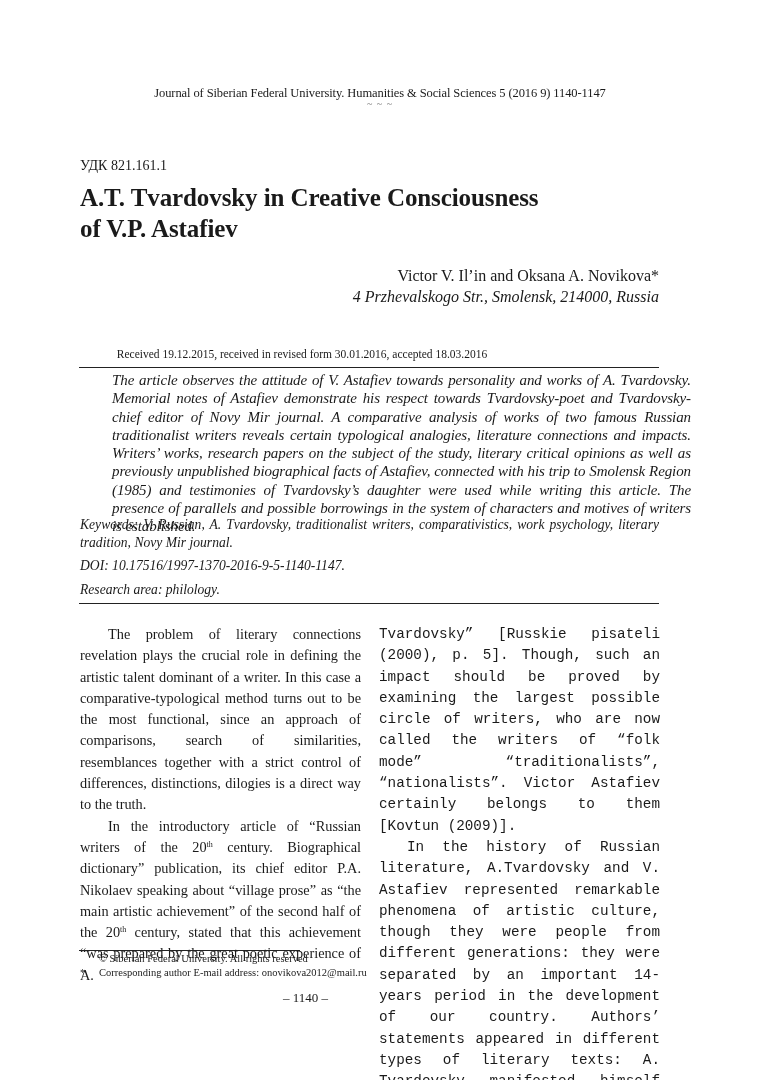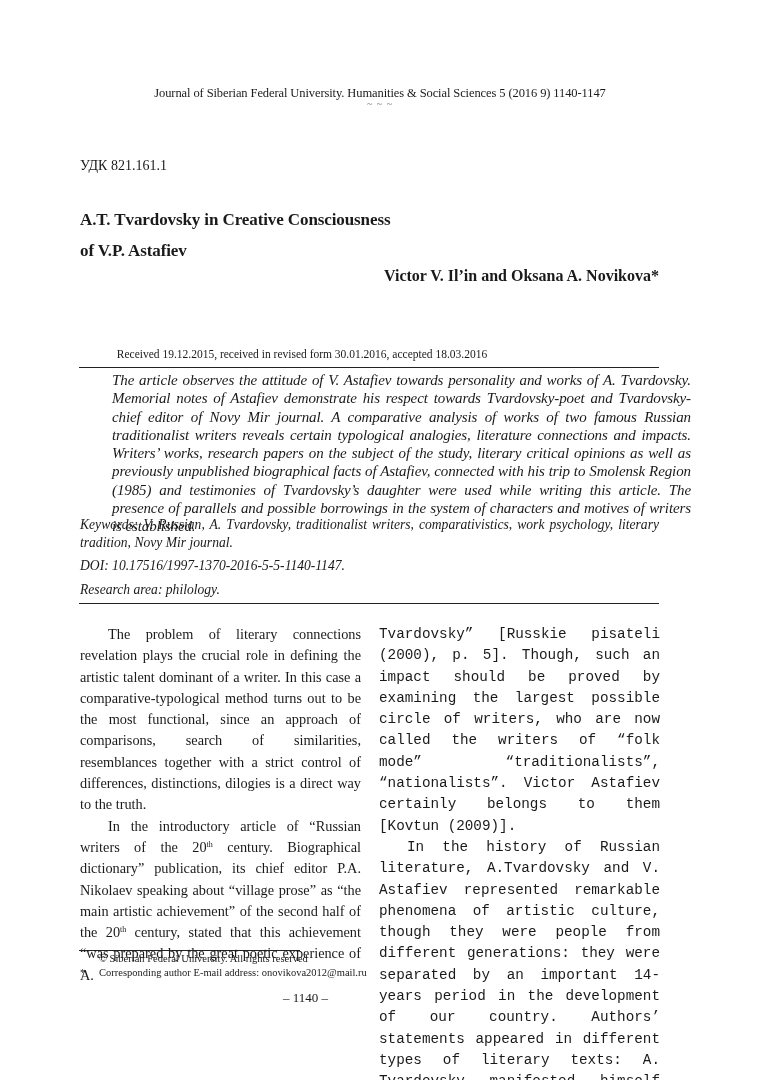--- a/index.html
+++ b/index.html
@@ -13,7 +13,7 @@
   }
   .tilde { left: 0; width: 760px; top: 98px; text-align: center; font-size: 10px; color: #777; letter-spacing: 1px; }
   .udk { left: 80px; top: 158px; font-size: 14px; }
-  .title { left: 80px; top: 204px; font-size: 17px; font-weight: bold; line-height: 31px; letter-spacing: -0.1px; }
+  .title { left: 80px; top: 182px; font-size: 25px; font-weight: bold; line-height: 31px; letter-spacing: -0.1px; }
   .authors { right: 101px; top: 265px; text-align: right; font-size: 16px; line-height: 21px; }
   .authors .names { font-weight: bold; text-align: right; }
   .authors .aff { font-style: italic; }

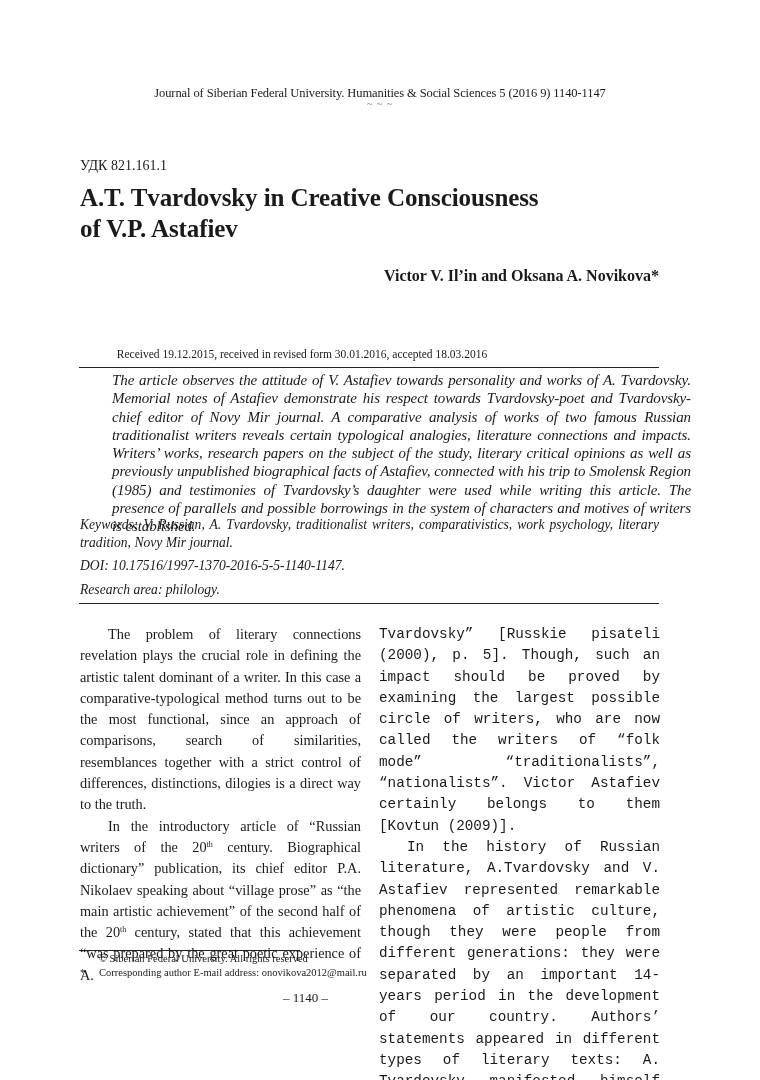--- a/index.html
+++ b/index.html
@@ -15,7 +15,7 @@
   .udk { left: 80px; top: 158px; font-size: 14px; }
   .title { left: 80px; top: 182px; font-size: 25px; font-weight: bold; line-height: 31px; letter-spacing: -0.1px; }
   .authors { right: 101px; top: 265px; text-align: right; font-size: 16px; line-height: 21px; }
-  .authors .names { font-weight: bold; text-align: right; }
+  .authors .names { font-weight: normal; text-align: right; }
   .authors .aff { font-style: italic; }
   .received { left: 0; width: 604px; top: 348px; text-align: center; font-size: 11.5px; }
   .rule { left: 79px; width: 580px; height: 1px; background: #222; }

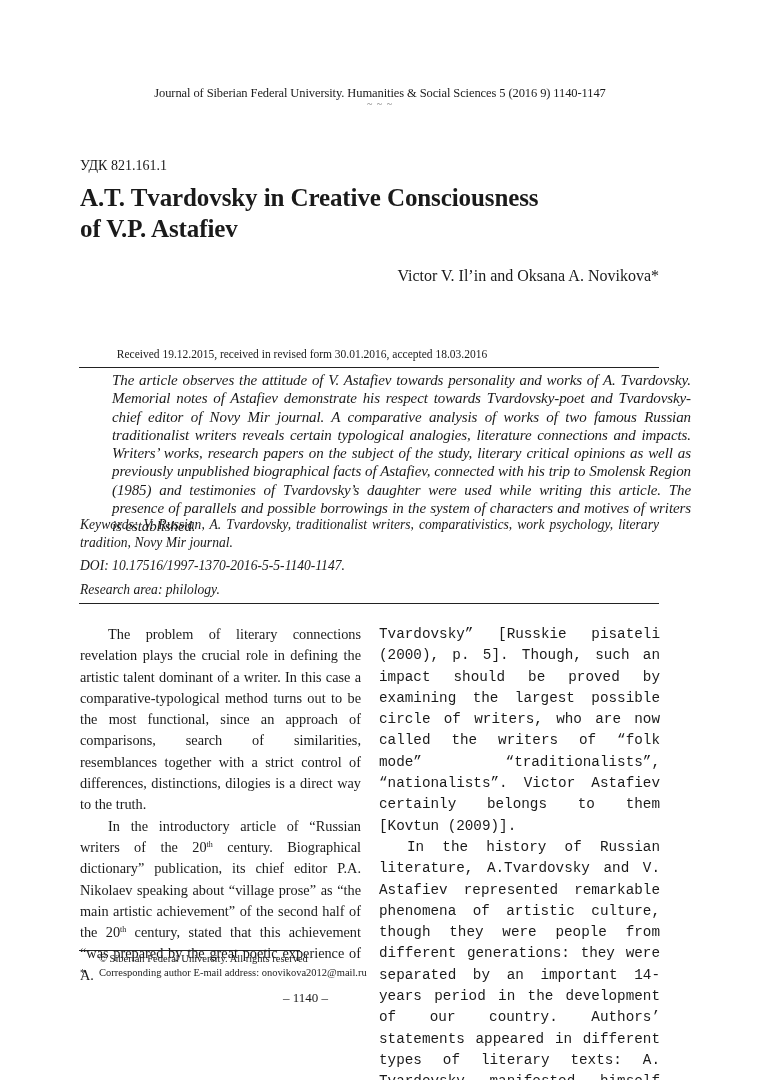--- a/index.html
+++ b/index.html
@@ -52,6 +52,7 @@
 
 <div class="abs authors">
   <div class="names">Victor V. Il’in and Oksana A. Novikova*</div>
+  <div class="aff">4 Przhevalskogo Str., Smolensk, 214000, Russia</div>
 </div>
 
 <div class="abs received">Received 19.12.2015, received in revised form 30.01.2016, accepted 18.03.2016</div>

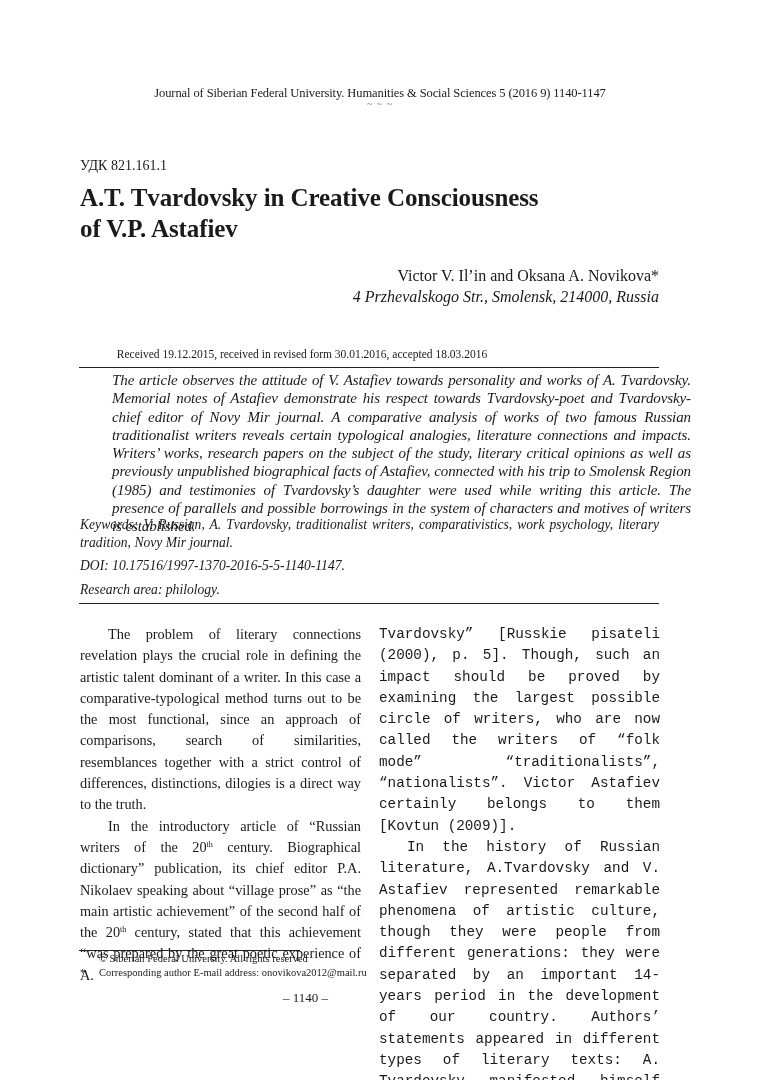--- a/index.html
+++ b/index.html
@@ -61,7 +61,7 @@
 <div class="abs abstract">The article observes the attitude of V. Astafiev towards personality and works of A. Tvardovsky. Memorial notes of Astafiev demonstrate his respect towards Tvardovsky-poet and Tvardovsky-chief editor of Novy Mir journal. A comparative analysis of works of two famous Russian traditionalist writers reveals certain typological analogies, literature connections and impacts. Writers’ works, research papers on the subject of the study, literary critical opinions as well as previously unpublished biographical facts of Astafiev, connected with his trip to Smolensk Region (1985) and testimonies of Tvardovsky’s daughter were used while writing this article. The presence of parallels and possible borrowings in the system of characters and motives of writers is established.</div>
 
 <div class="abs meta-line" style="top:516px;">Keywords: V. Russian, A. Tvardovsky, traditionalist writers, comparativistics, work psychology, literary tradition, Novy Mir journal.</div>
-<div class="abs meta-line" style="top:557px;">DOI: 10.17516/1997-1370-2016-5-5-1140-1147.</div>
+<div class="abs meta-line" style="top:557px;">DOI: 10.17516/1997-1370-2016-9-5-1140-1147.</div>
 <div class="abs meta-line" style="top:581px;">Research area: philology.</div>
 <div class="abs rule" style="top:603px;"></div>
 

